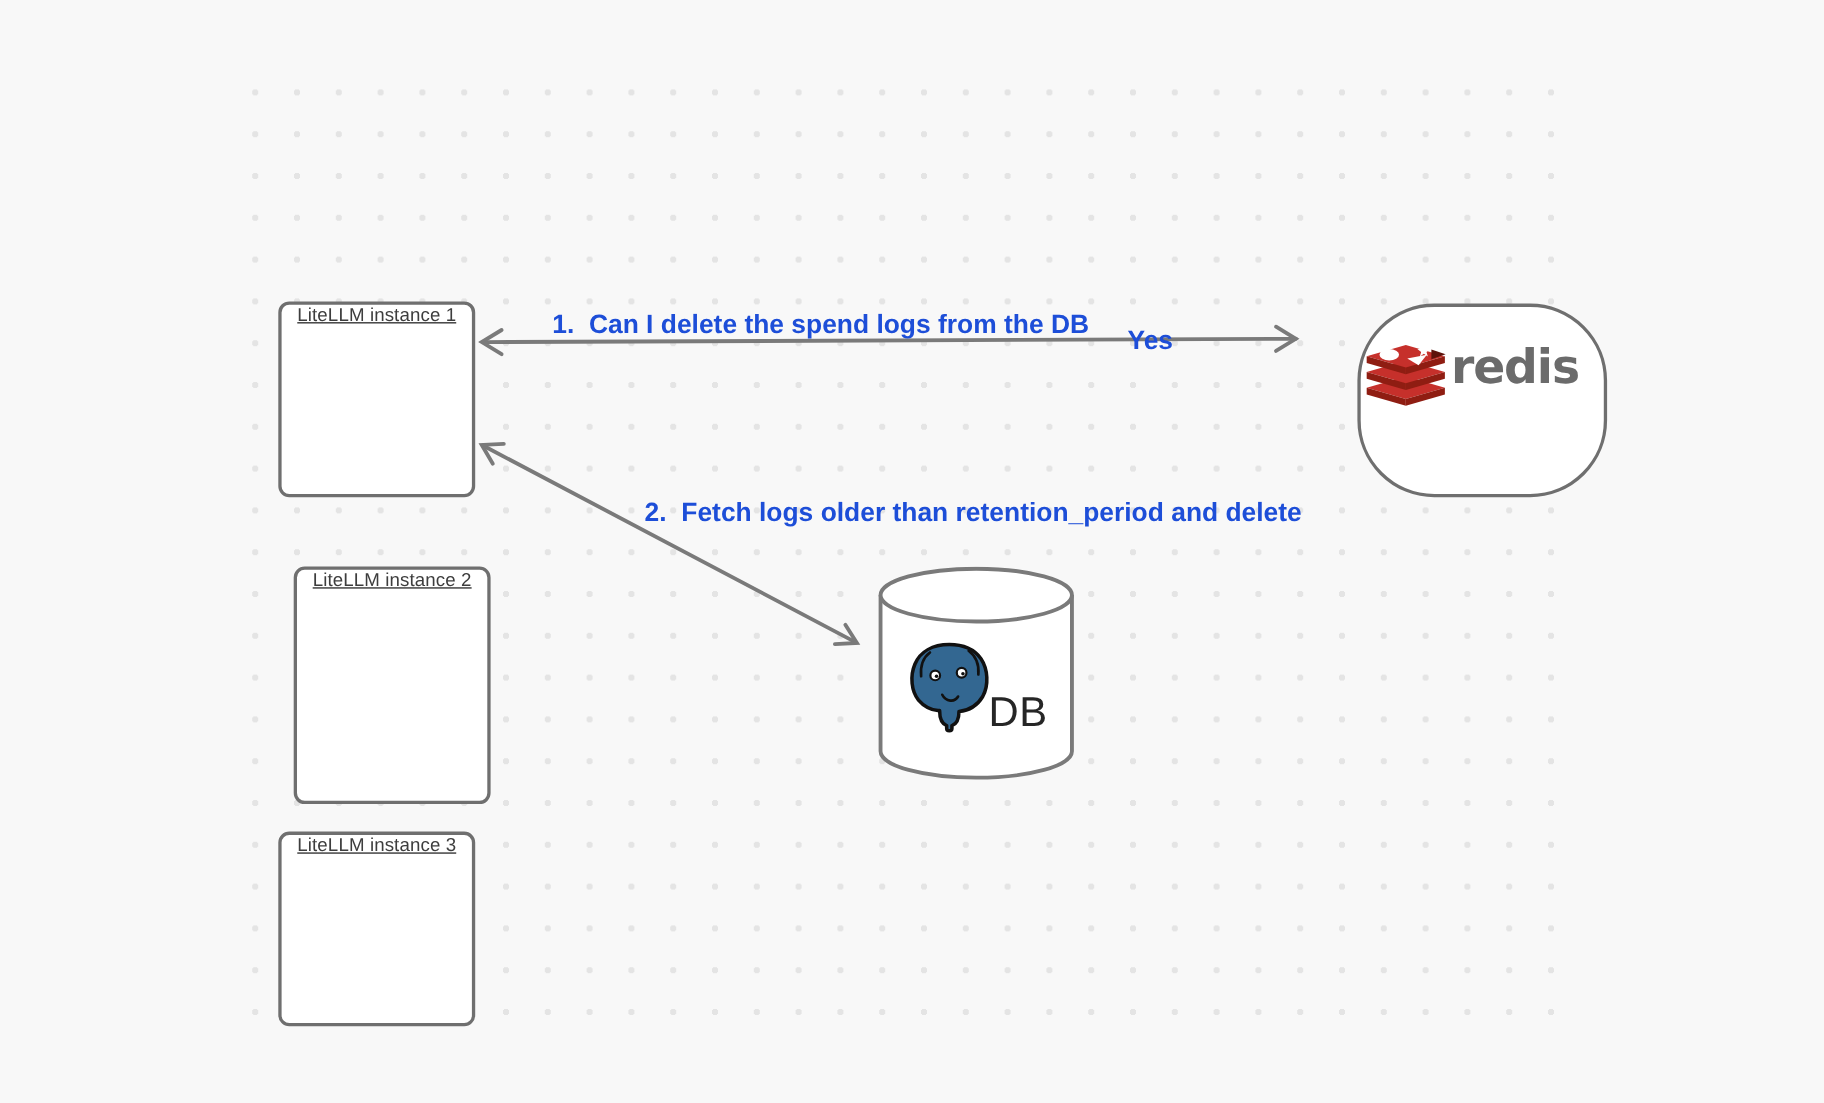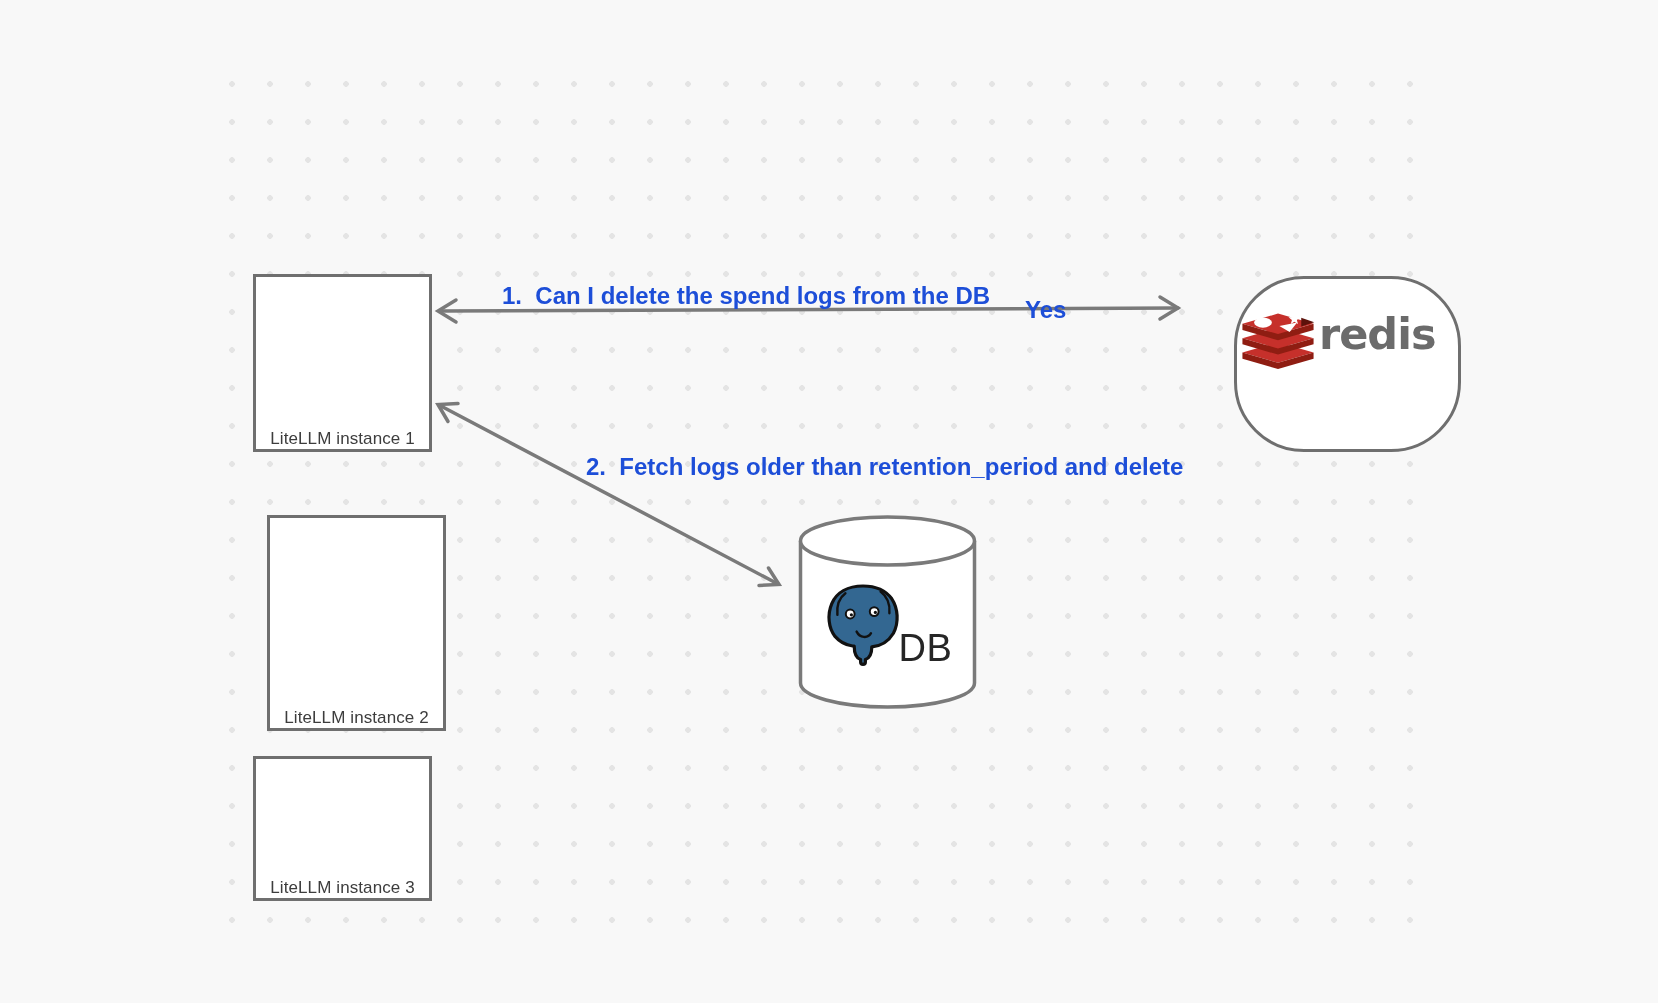--- a/index.html
+++ b/index.html
@@ -20,8 +20,8 @@
     box-sizing:border-box;
     background:#ffffff;
     border:3px solid #6f6f6f;
-    border-radius:0;
-    display:flex;align-items:flex-end;justify-content:center;
+    border-radius:10px;
+    display:flex;align-items:flex-start;justify-content:center;text-decoration:underline;
   }
   .node-box .box-label{
     font-size:17px;color:#3d3d3d;letter-spacing:0.1px;

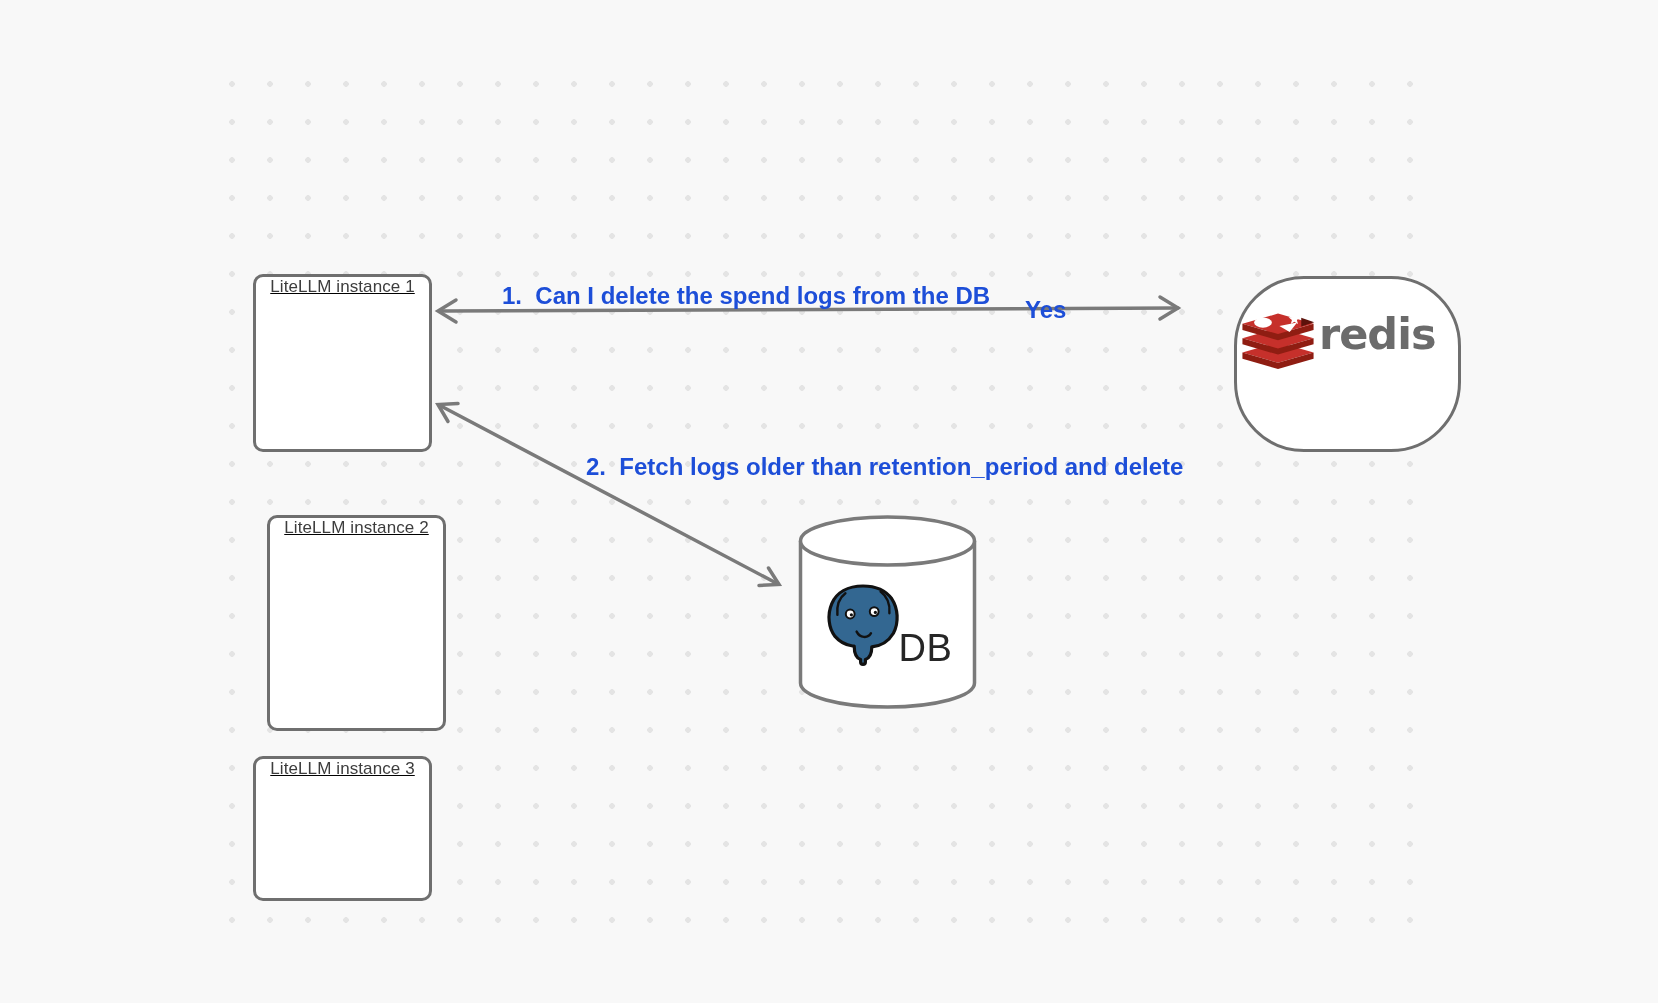--- a/index.html
+++ b/index.html
@@ -28,7 +28,7 @@
   }
   #box-1{left:253px;top:274px;}
   #box-2{left:267px;top:515px;height:216px;}
-  #box-3{left:253px;top:756px;height:145px;}
+  #box-3{left:253px;top:756px;height:177px;}
   .redis-node{
     position:absolute;left:1234px;top:276px;width:227px;height:176px;
     box-sizing:border-box;

